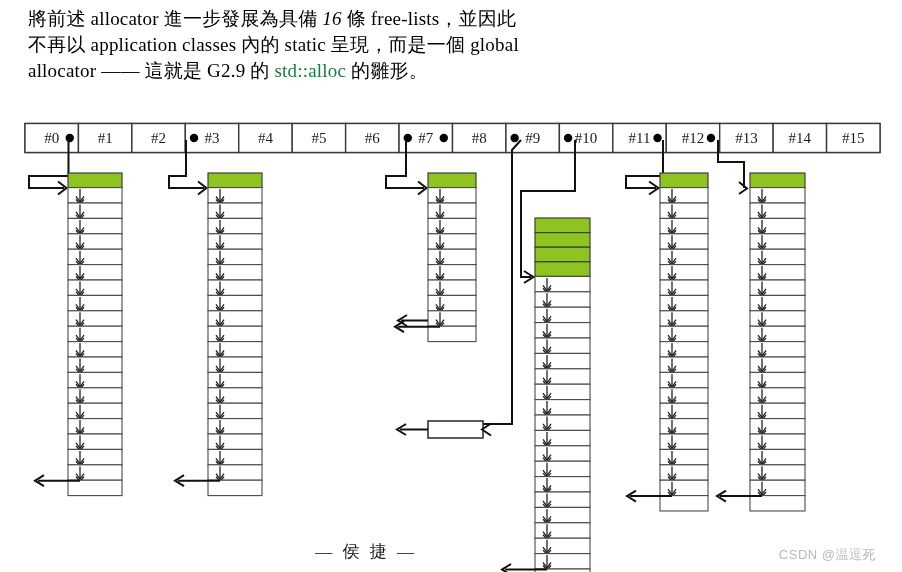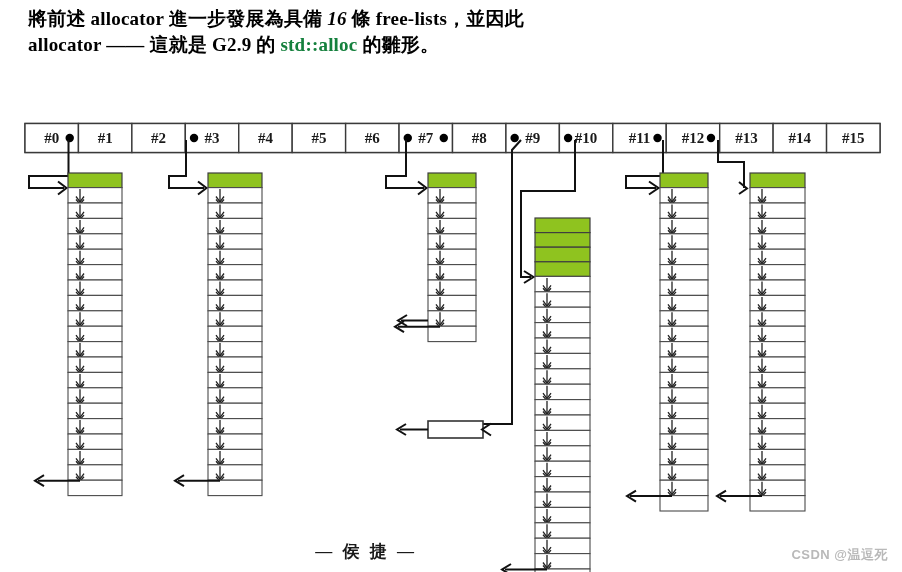--- a/index.html
+++ b/index.html
@@ -7,7 +7,7 @@
     width:902px;height:572px;background:#ffffff;overflow:hidden;position:relative;
     font-family:"Liberation Serif","DejaVu Serif",serif;
   }
-  #root{position:absolute;left:0;top:0;width:902px;height:572px;font-weight:bold;}
+  #root{position:absolute;left:0;top:0;width:902px;height:572px;}
 
   
   .header{

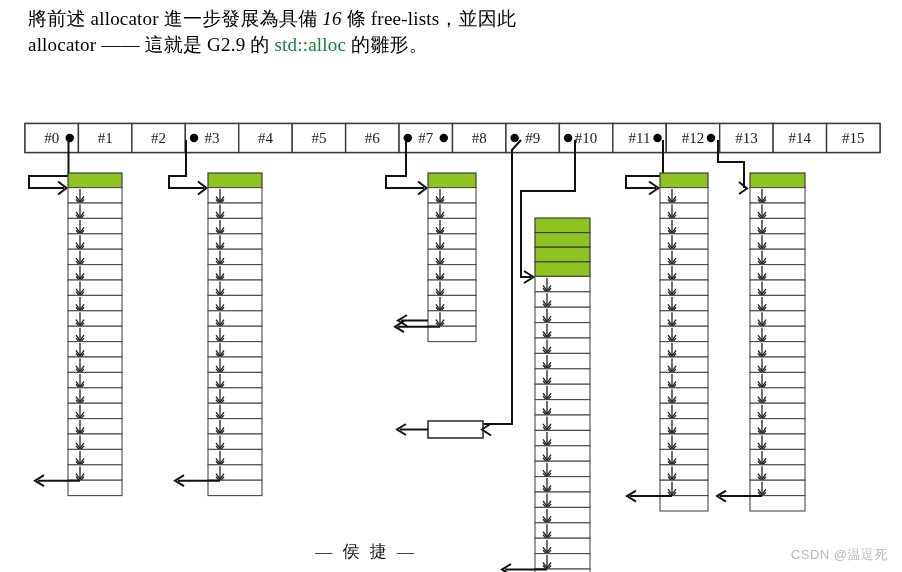--- a/index.html
+++ b/index.html
@@ -48,6 +48,7 @@
 
   <div class="header">
     <span class="ln"><span>將前述 allocator 進一步發展為具備 </span><span class="it">16</span><span> 條 free-lists，並因此</span></span>
+    <span class="ln">不再以 application classes 內的 static 呈現，而是一個 global</span>
     <span class="ln"><span>allocator —— 這就是 G2.9 的 </span><span class="blue">std::alloc</span><span> 的雛形。</span></span>
   </div>
 

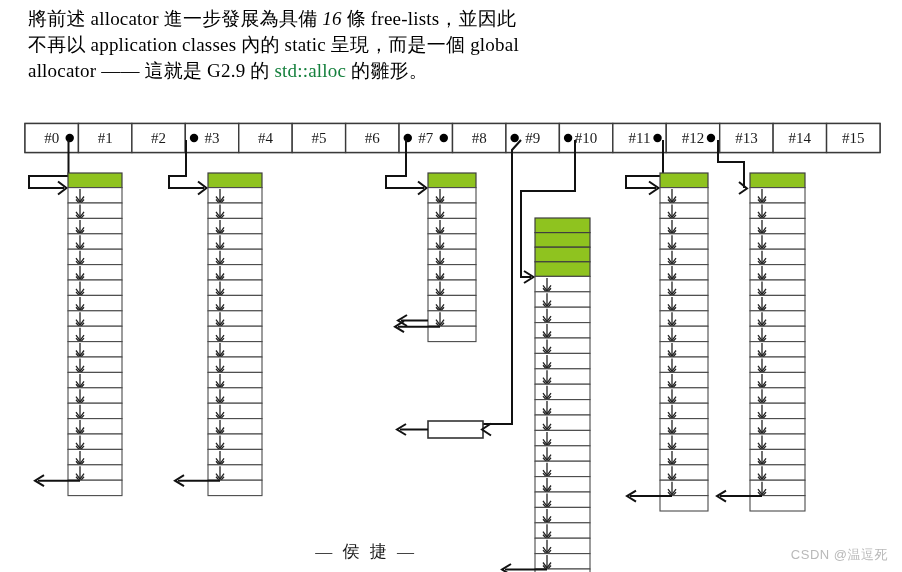--- a/index.html
+++ b/index.html
@@ -36,7 +36,7 @@
   }
   .footer span{display:inline-block;}
   .watermark{
-    position:absolute;right:14px;top:546px;
+    position:absolute;right:26px;top:546px;
     font-family:"Liberation Sans","DejaVu Sans",sans-serif;
     font-size:13px;color:#b9b9b9;letter-spacing:.5px;
   }

